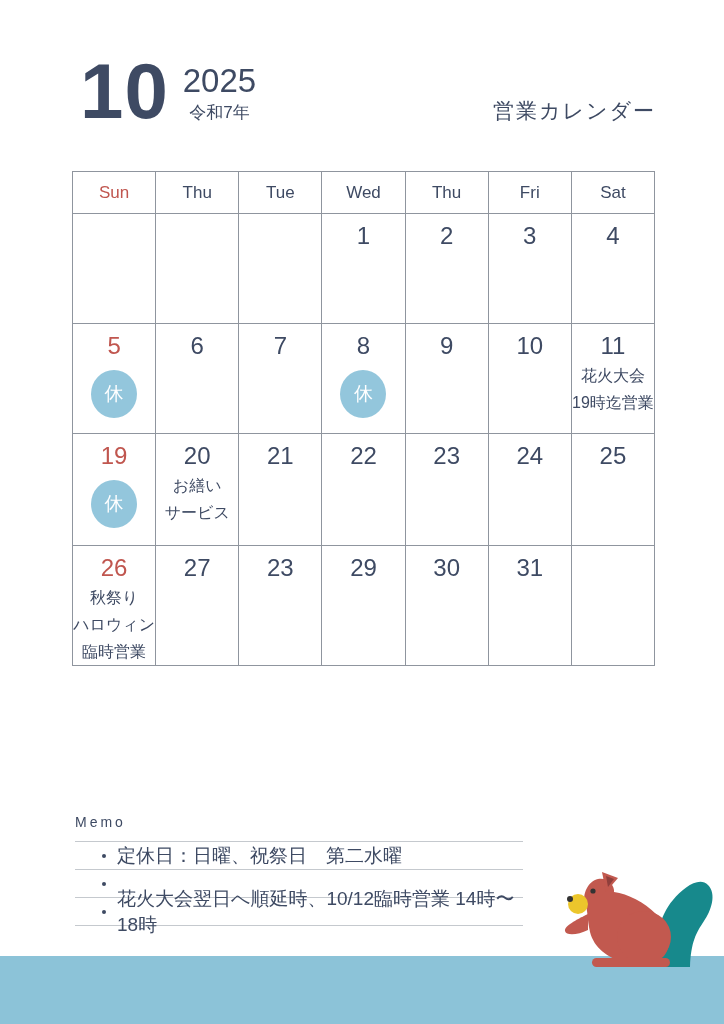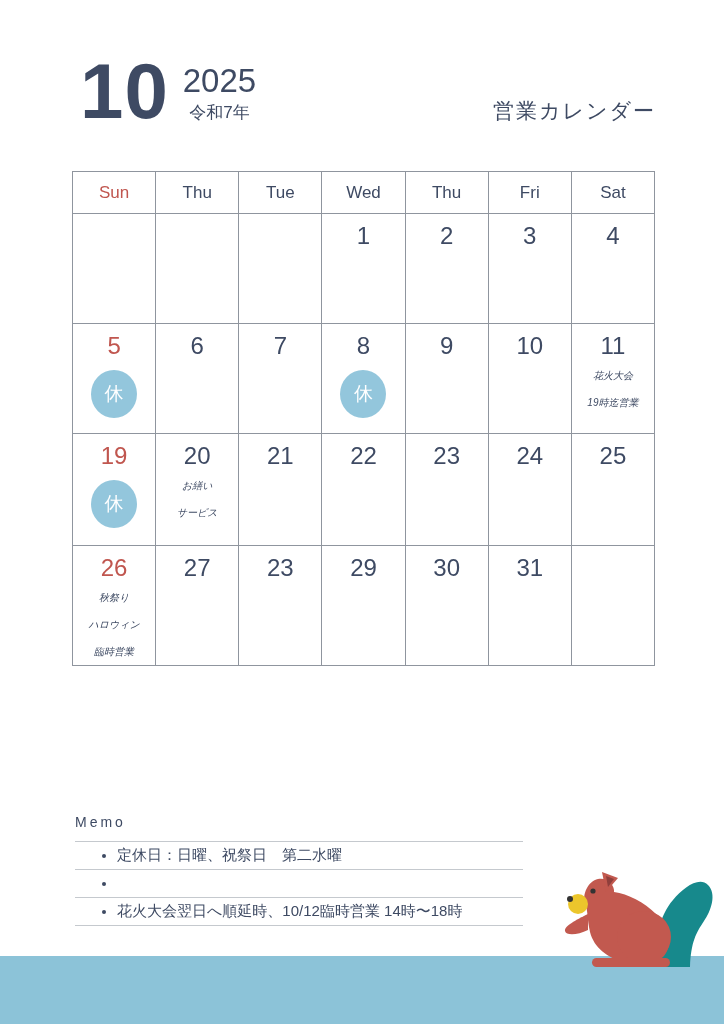--- a/index.html
+++ b/index.html
@@ -34,7 +34,7 @@
     width:46px;height:48px;border-radius:50%;background:var(--badge);color:#ffffff;
     font-size:19px;display:flex;align-items:center;justify-content:center;margin:12px auto 0;
   }
-  .note{font-size:10px;line-height:27px;color:var(--navy);font-style:italic;}
+  .note{font-size:16px;line-height:27px;color:var(--navy);}
   .note:nth-of-type(2){margin-top:4px;}
   
   .memo{position:absolute;left:75px;top:814px;width:448px;}

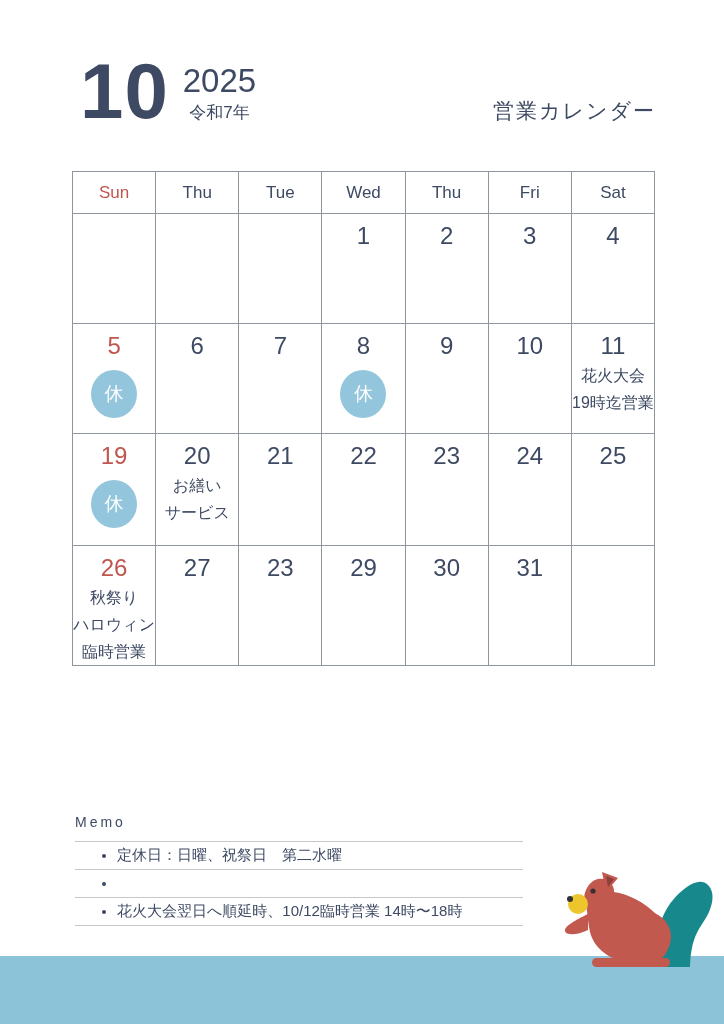--- a/index.html
+++ b/index.html
@@ -40,7 +40,7 @@
   .memo{position:absolute;left:75px;top:814px;width:448px;}
   .memo-title{font-size:14px;letter-spacing:3px;font-weight:400;margin-bottom:11px;}
   .memo-list{border-top:1px solid var(--rule);}
-  .memo-item{display:flex;align-items:center;height:28px;border-bottom:1px solid var(--rule);font-size:15px;color:var(--navy);}
+  .memo-item{display:flex;align-items:center;height:28px;border-bottom:1px solid var(--rule);font-size:19px;color:var(--navy);}
   .bullet{width:4px;height:4px;border-radius:50%;background:var(--navy);margin:0 11px 0 27px;flex:none;}
   
   .band{position:absolute;left:0;bottom:0;width:724px;height:68px;}

